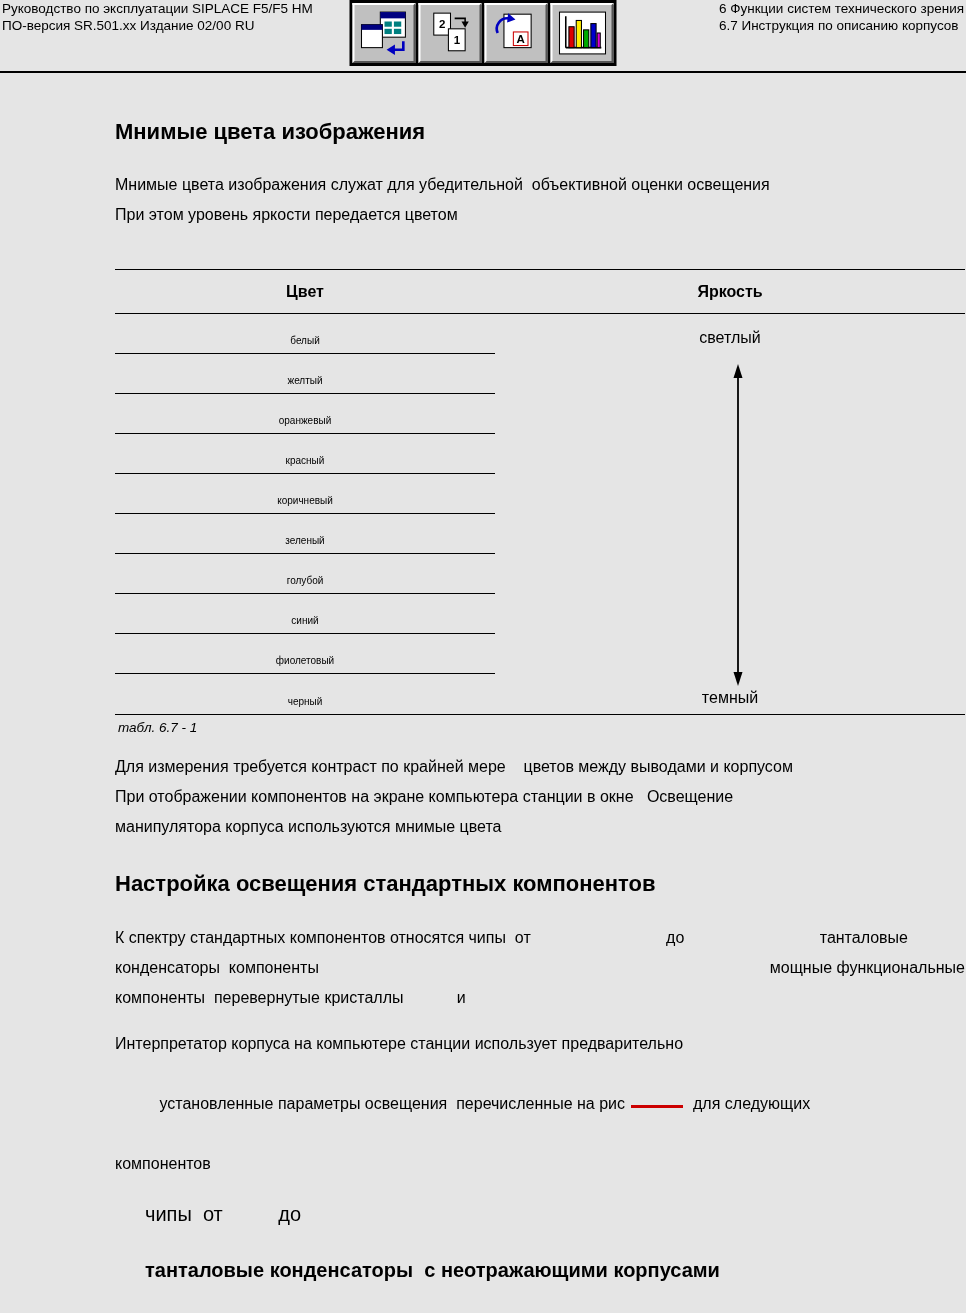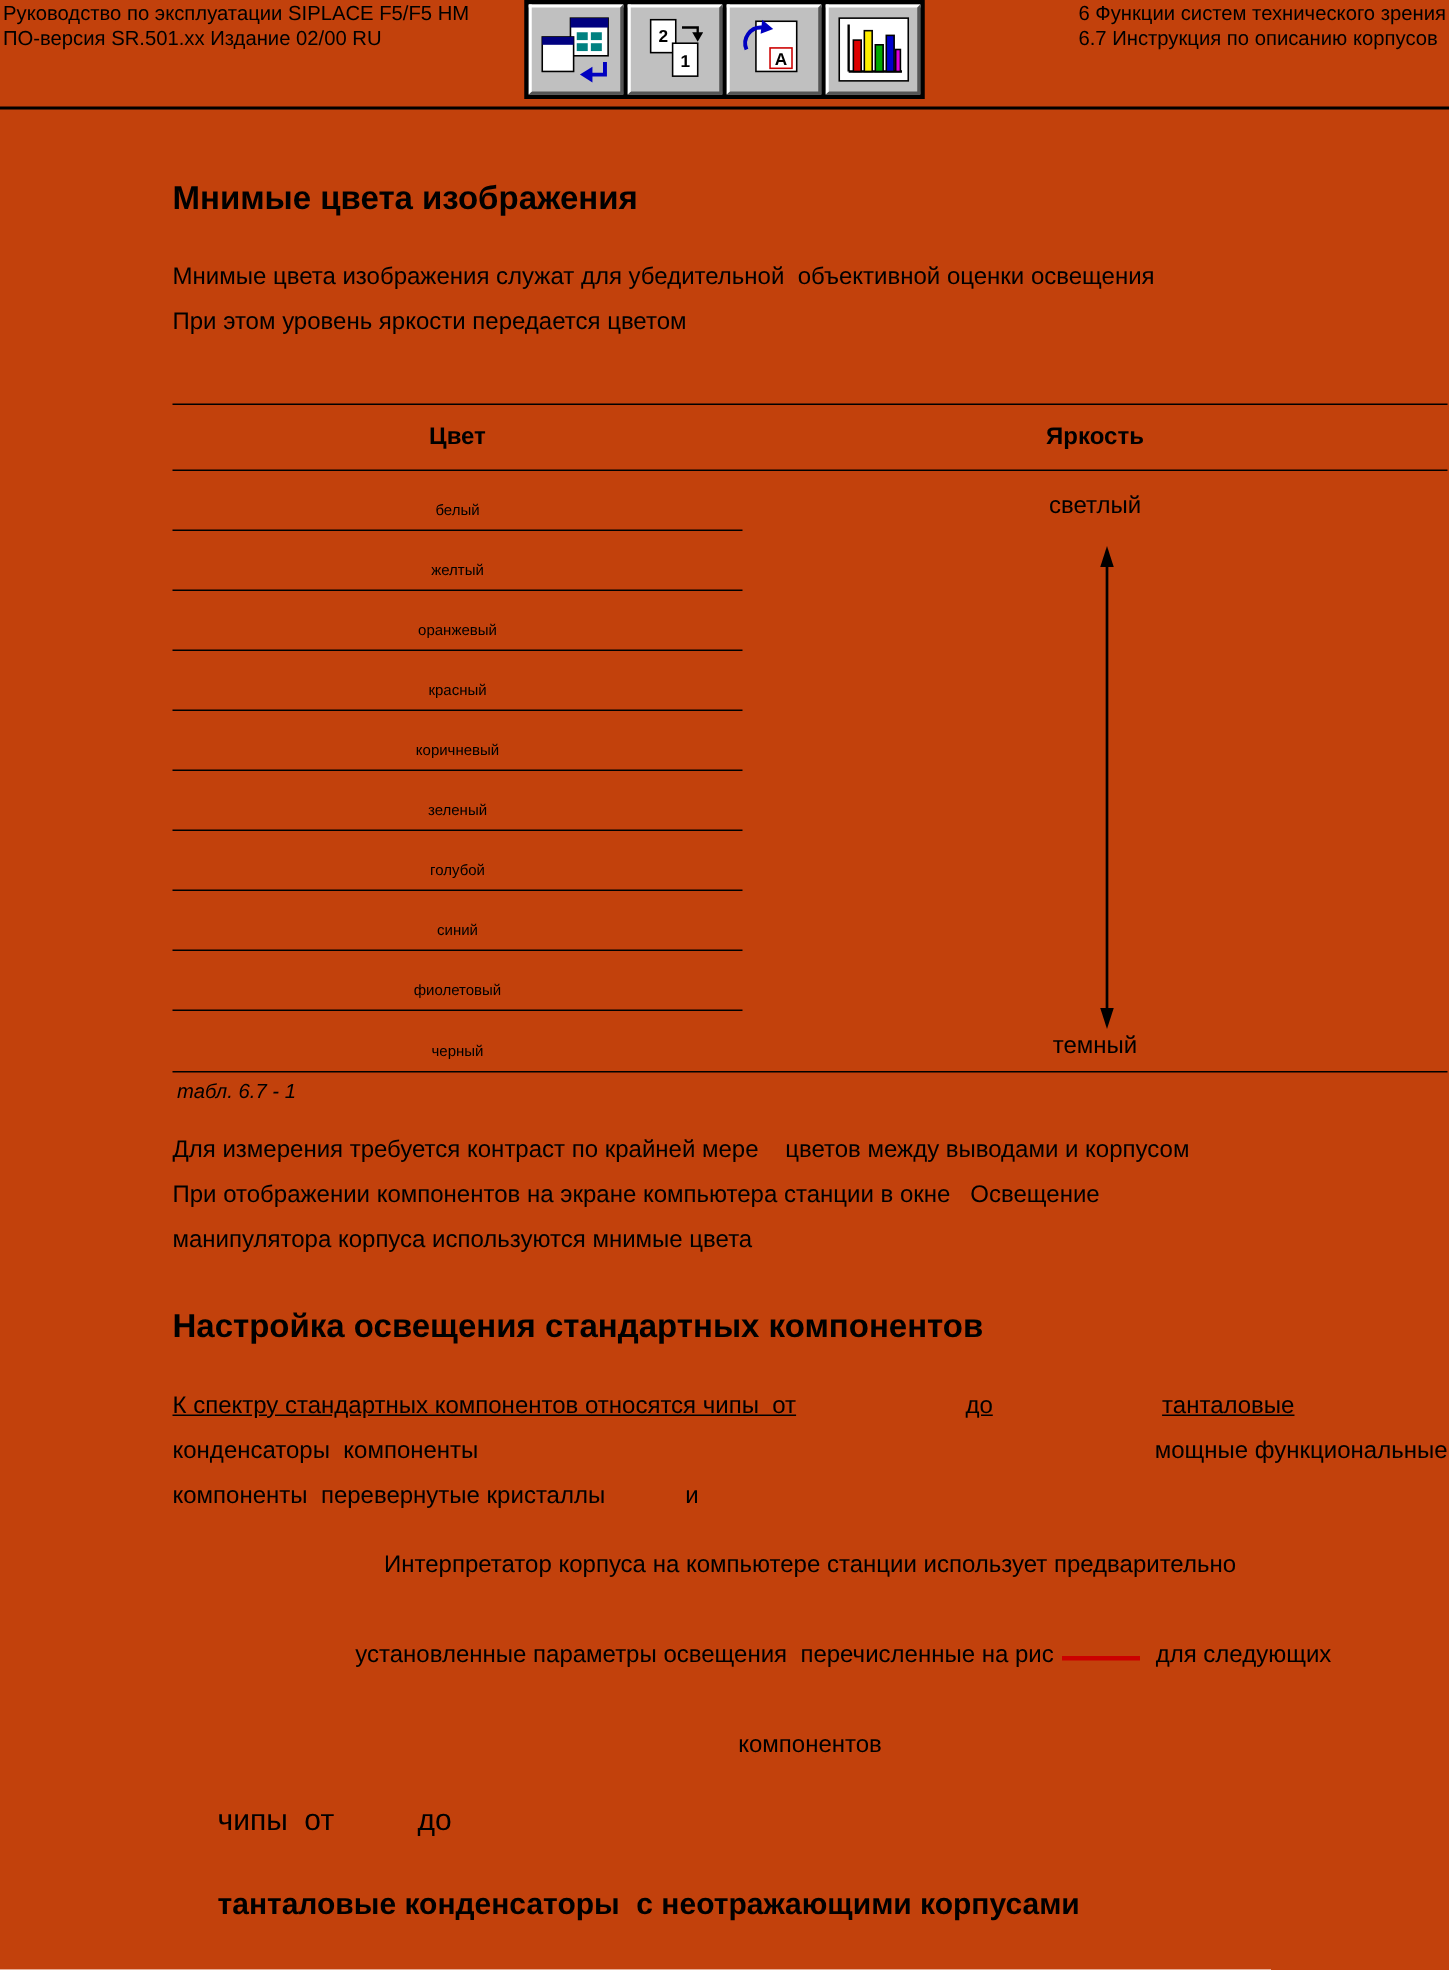--- a/index.html
+++ b/index.html
@@ -6,7 +6,7 @@
   html, body { margin: 0; padding: 0; background: #ffffff; }
   .page {
     position: relative; width: 966px; height: 1313px; overflow: hidden;
-    background: #c2410c; color: #000;
+    background: #e5e5e5; color: #000;
     font-family: "Liberation Sans", sans-serif;
   }
   

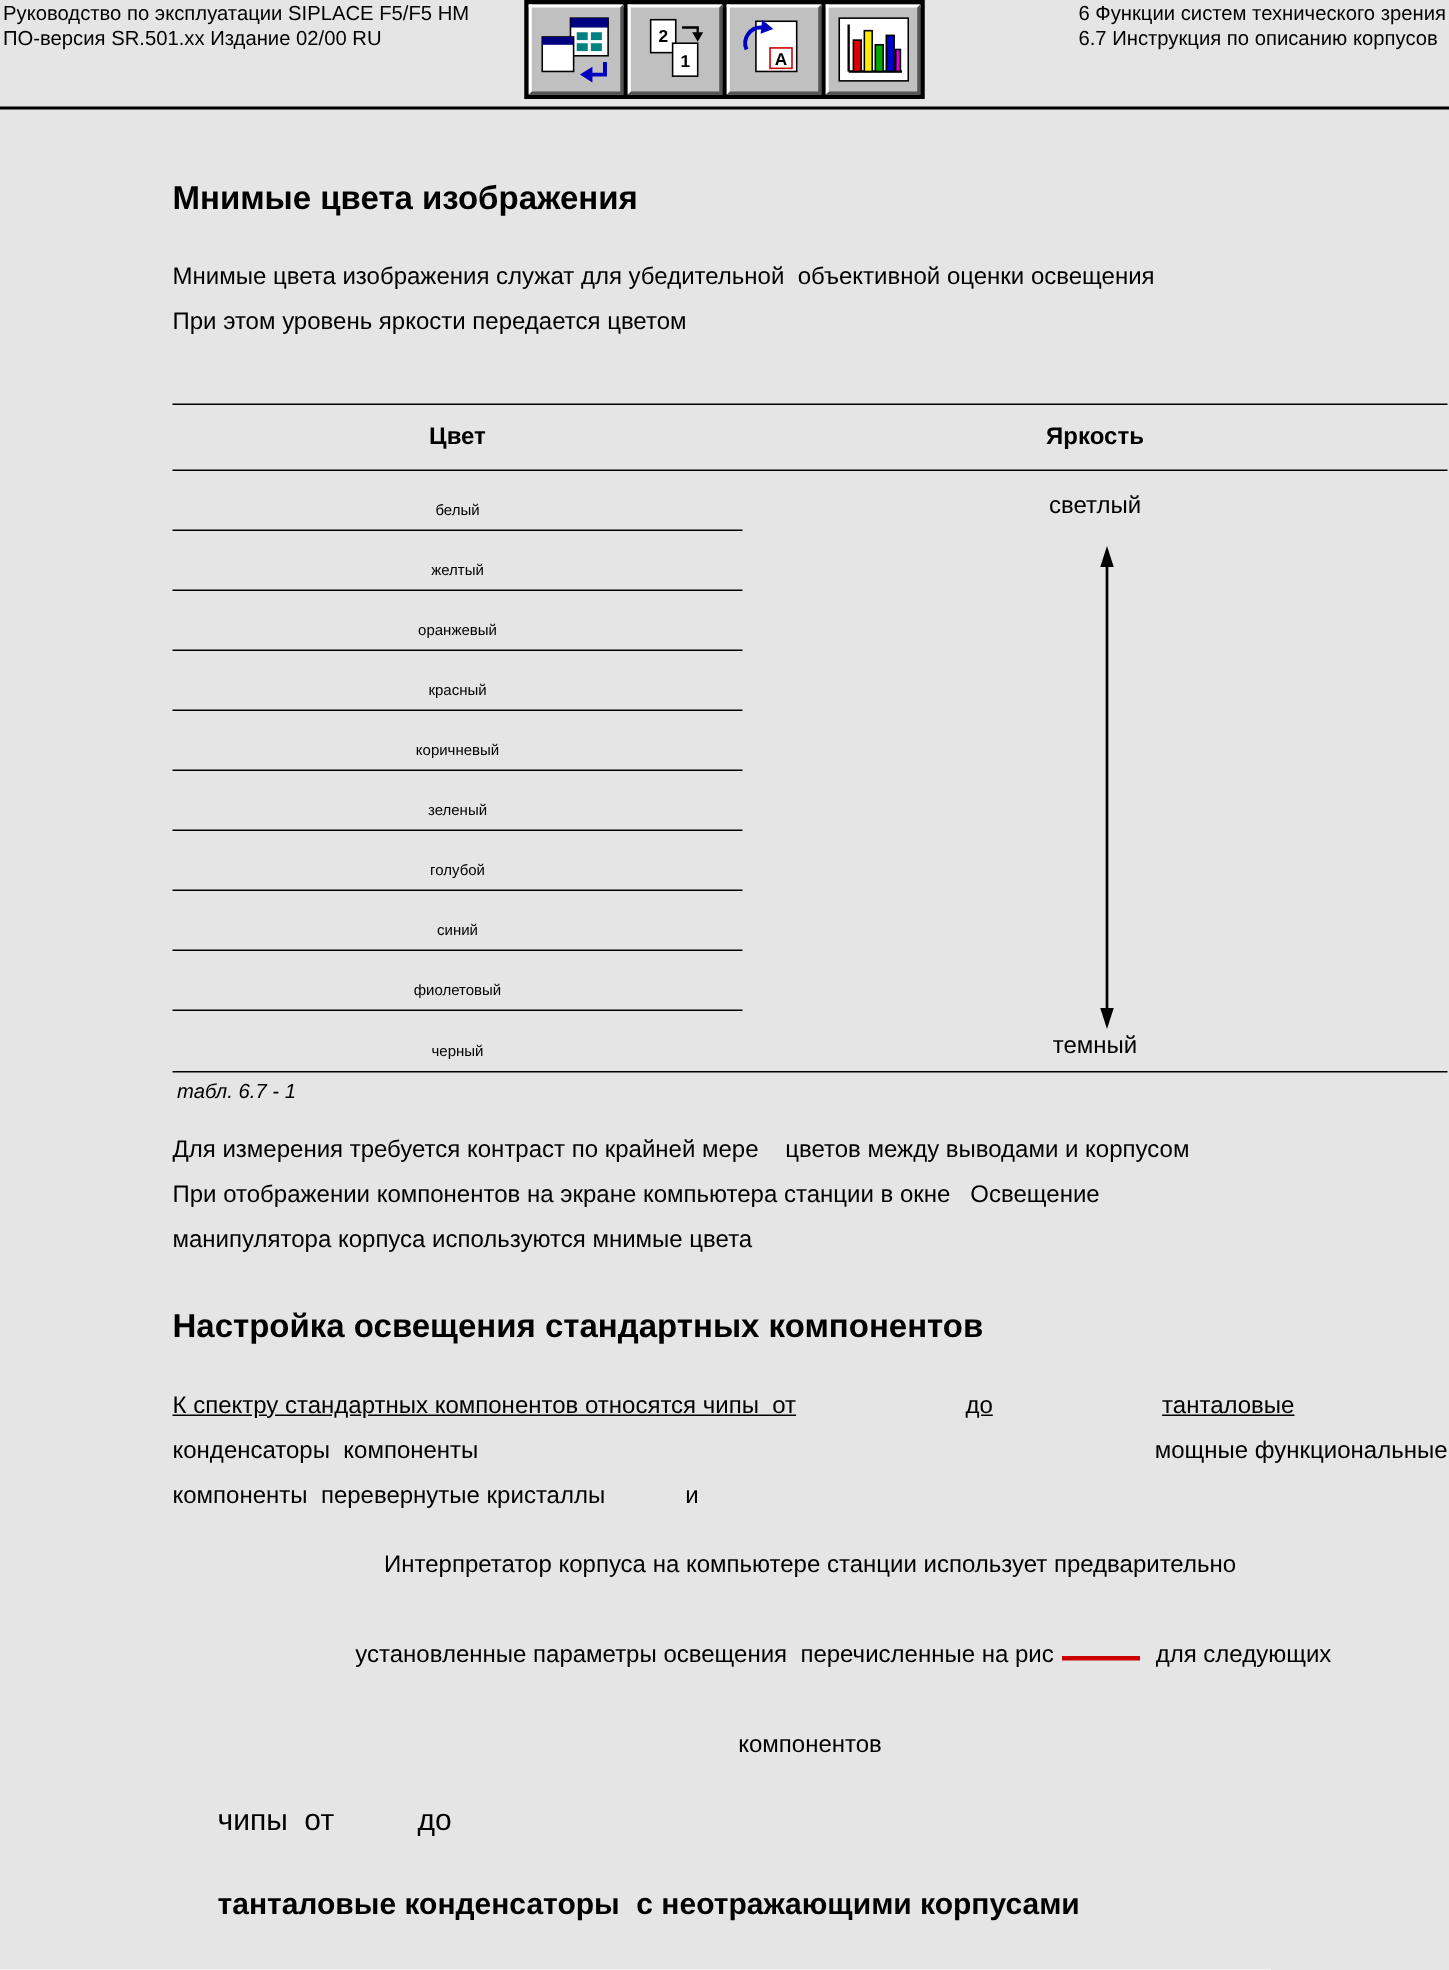--- a/index.html
+++ b/index.html
@@ -34,7 +34,7 @@
   .para { font-size: 16px; line-height: 30px; }
   .line { white-space: pre-wrap; }
   .split { display: flex; justify-content: space-between; white-space: pre-wrap; }
-  .pr75 { padding-right: 102px; text-decoration: underline; }
+  .pr75 { padding-right: 57px; }
   .p1 { margin-top: 25px; }
   .p2 { margin-top: 17px; }
   .p3 { margin-top: 26px; }

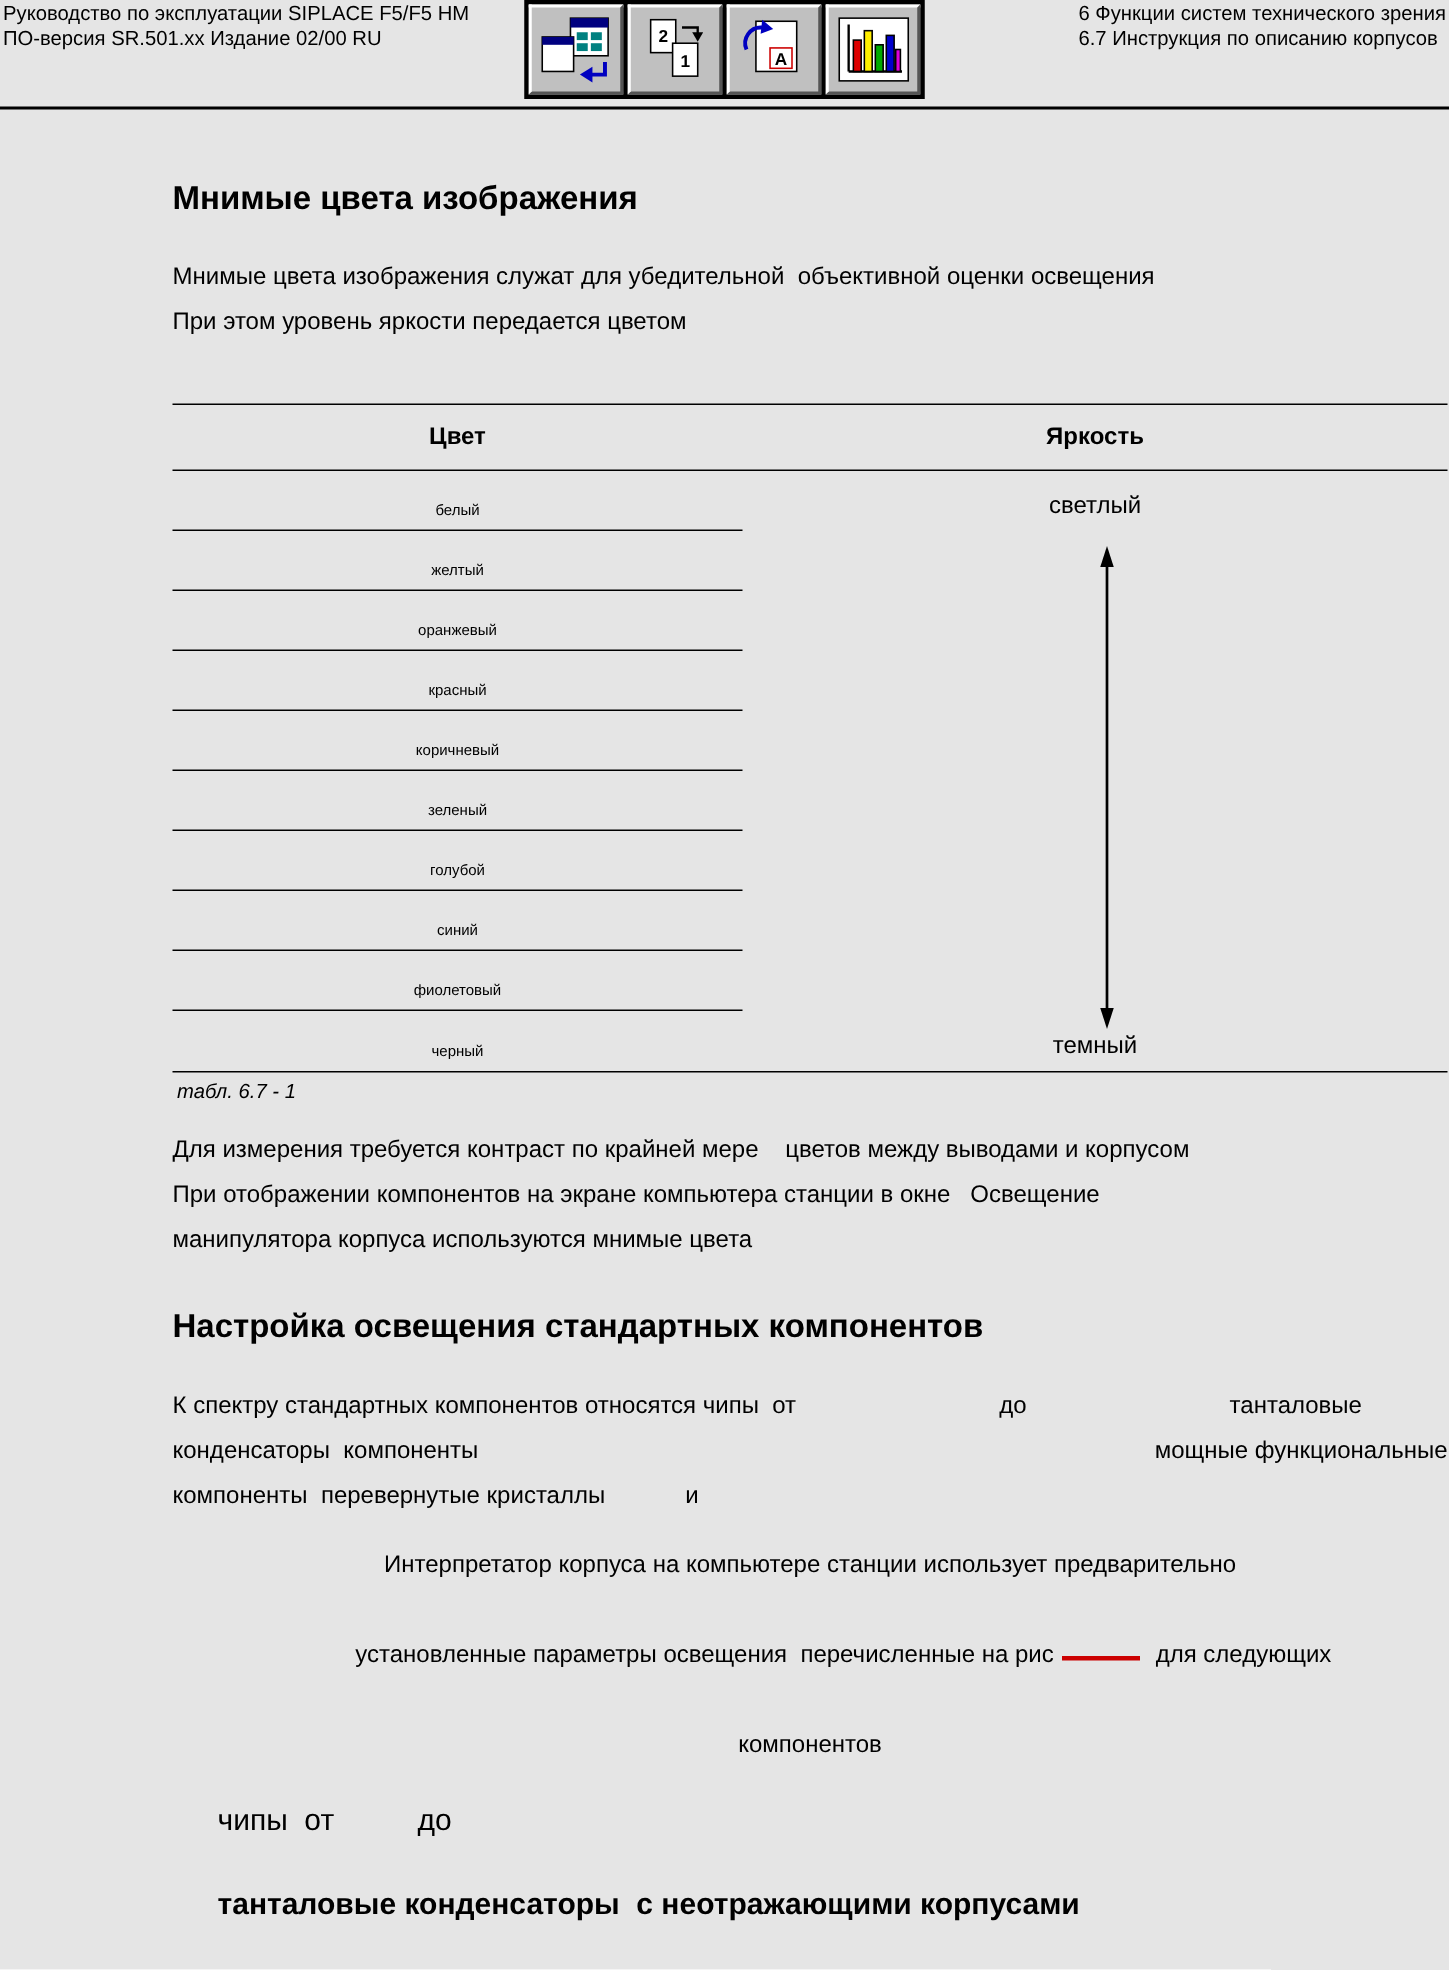--- a/index.html
+++ b/index.html
@@ -38,7 +38,7 @@
   .p1 { margin-top: 25px; }
   .p2 { margin-top: 17px; }
   .p3 { margin-top: 26px; }
-  .p4 { margin-top: 16px; text-align: center; }
+  .p4 { margin-top: 16px; }
   
   .ill-table { margin-top: 39px; width: 850px; }
   .t-line { border-top: 1.5px solid #000; height: 0; }

